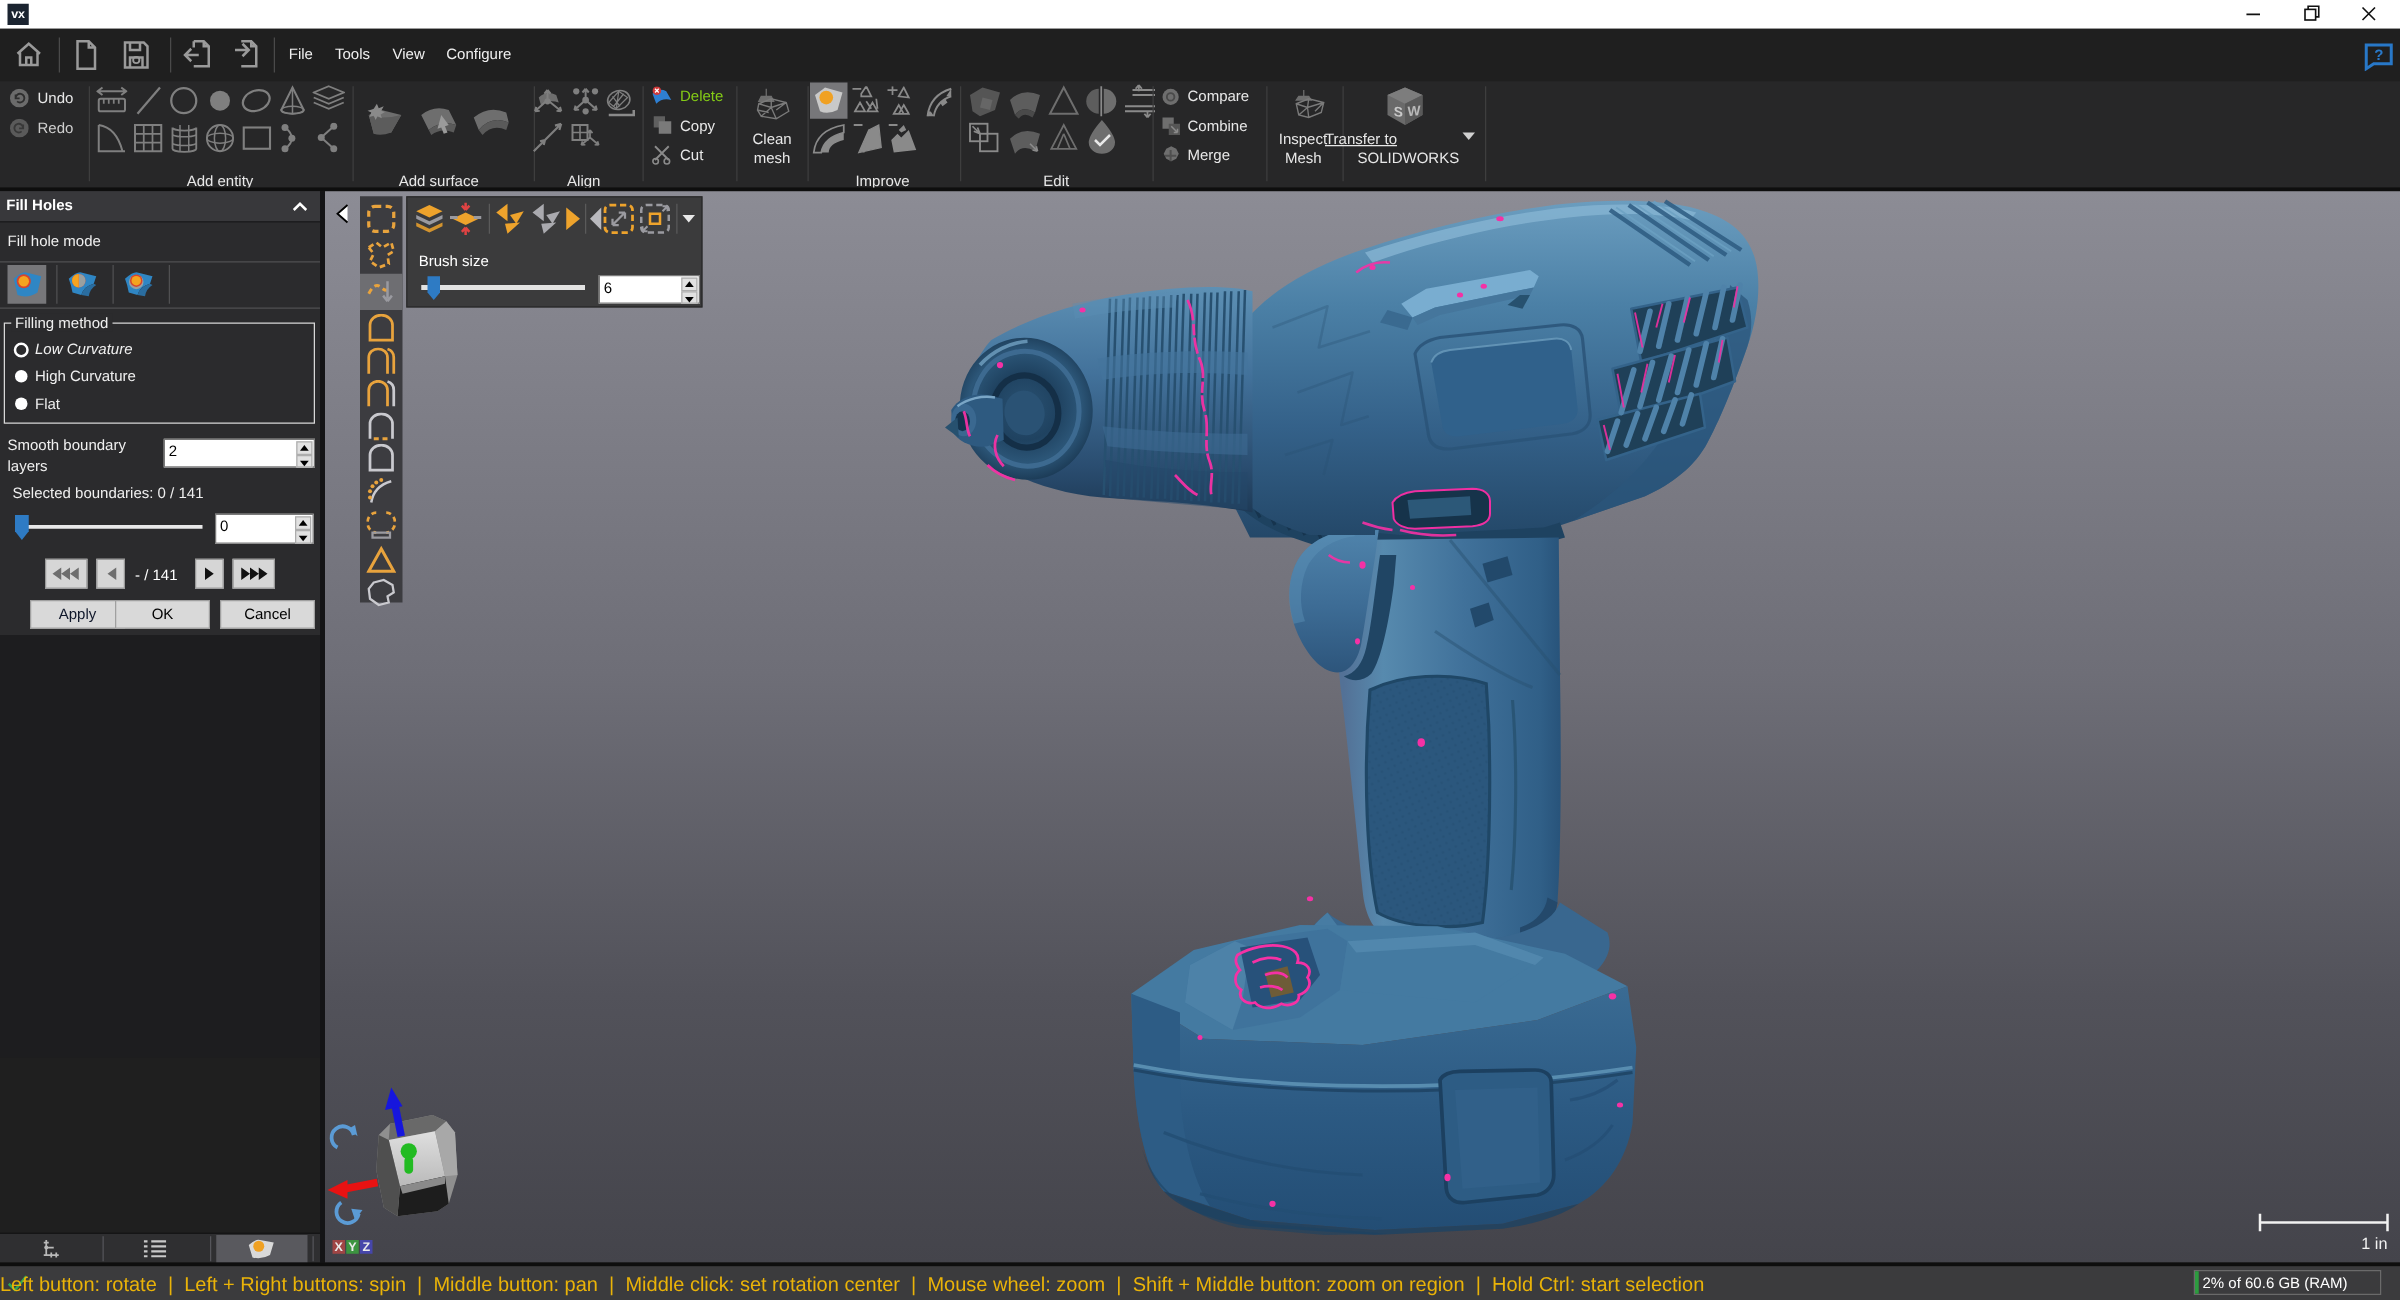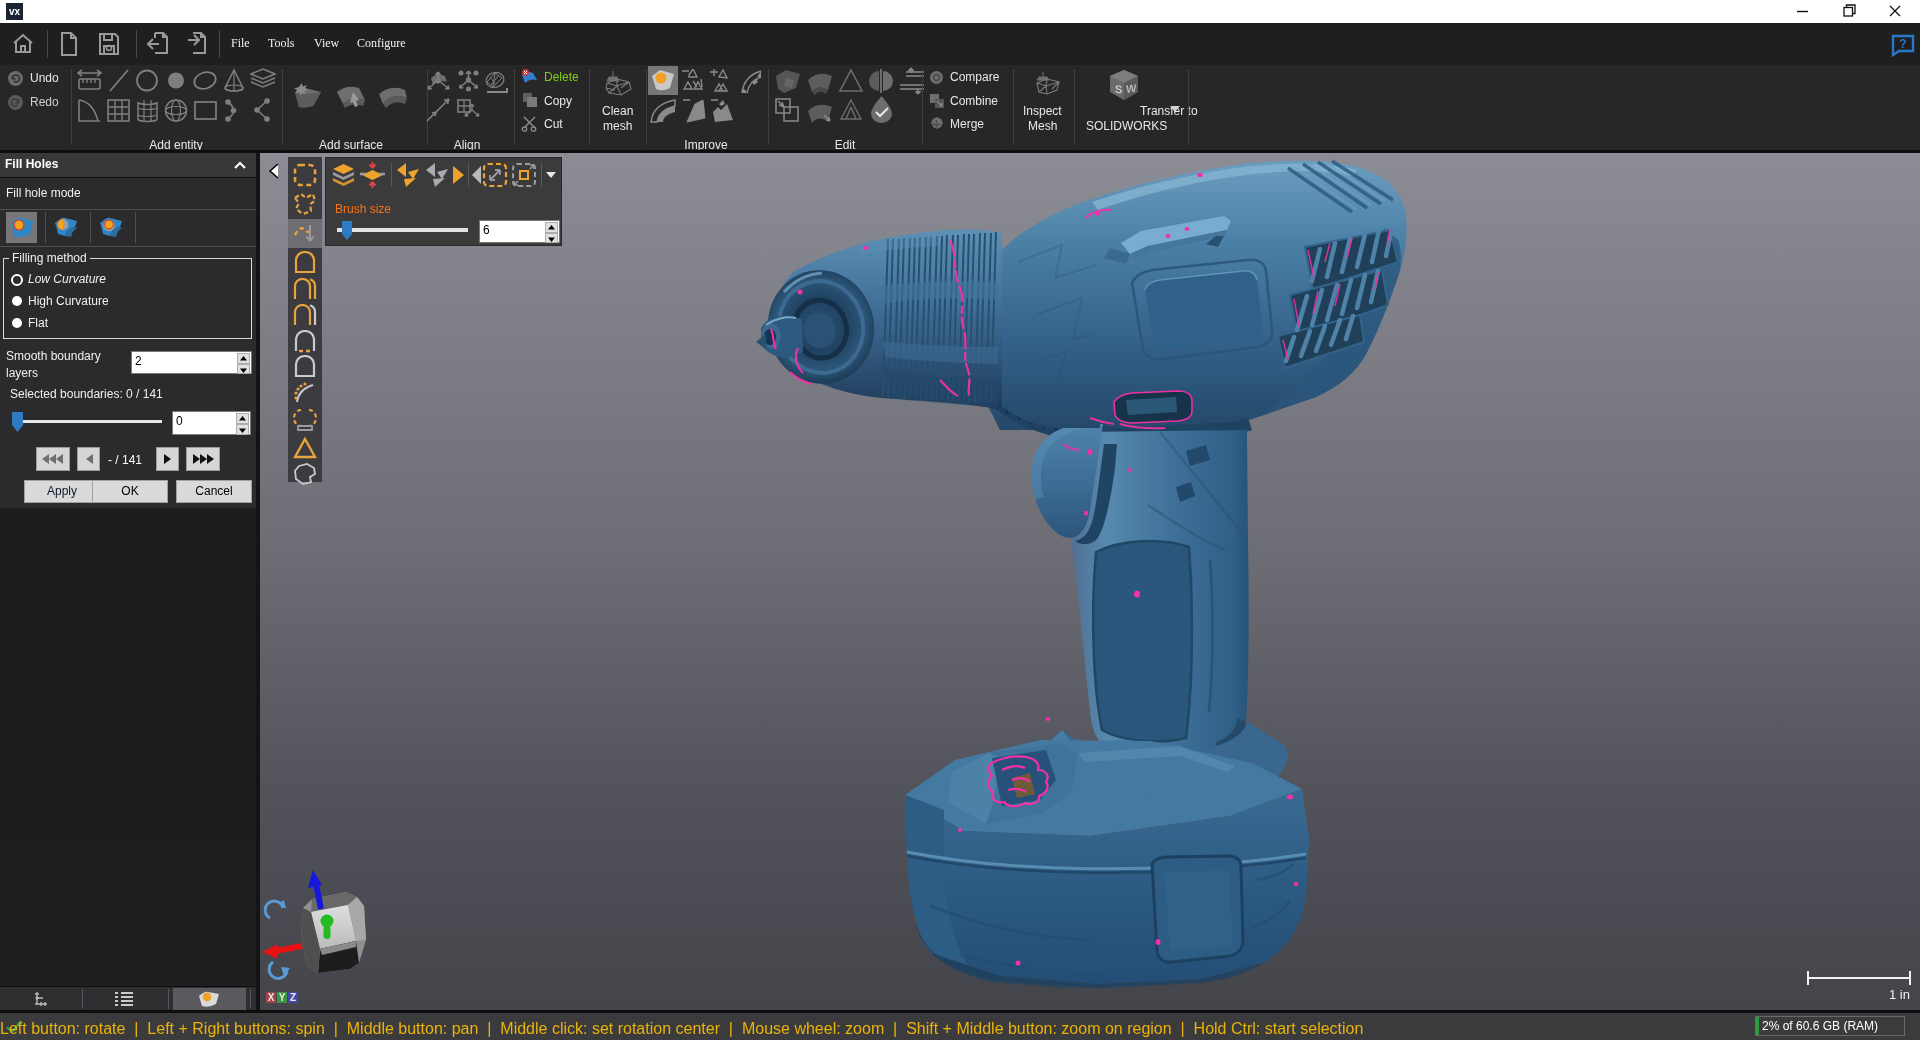--- a/index.html
+++ b/index.html
@@ -10,7 +10,7 @@
 #vxicon{position:absolute;left:6px;top:3px;width:17px;height:17px;background:#1b2430;color:#fff;font-size:10px;font-weight:bold;text-align:center;line-height:17px;}
 
 #menubar{position:absolute;left:0;top:23px;width:1920px;height:42px;background:#1f1f1f;}
-.mitem{position:absolute;top:13px;font-size:12px;color:#f0f0f0;font-family:Liberation Serif, serif;}
+.mitem{position:absolute;top:13px;font-size:12px;color:#f0f0f0;}
 .msep{position:absolute;top:7px;width:1px;height:28px;background:#4a4a4a;}
 .micon{position:absolute;top:7px;}
 

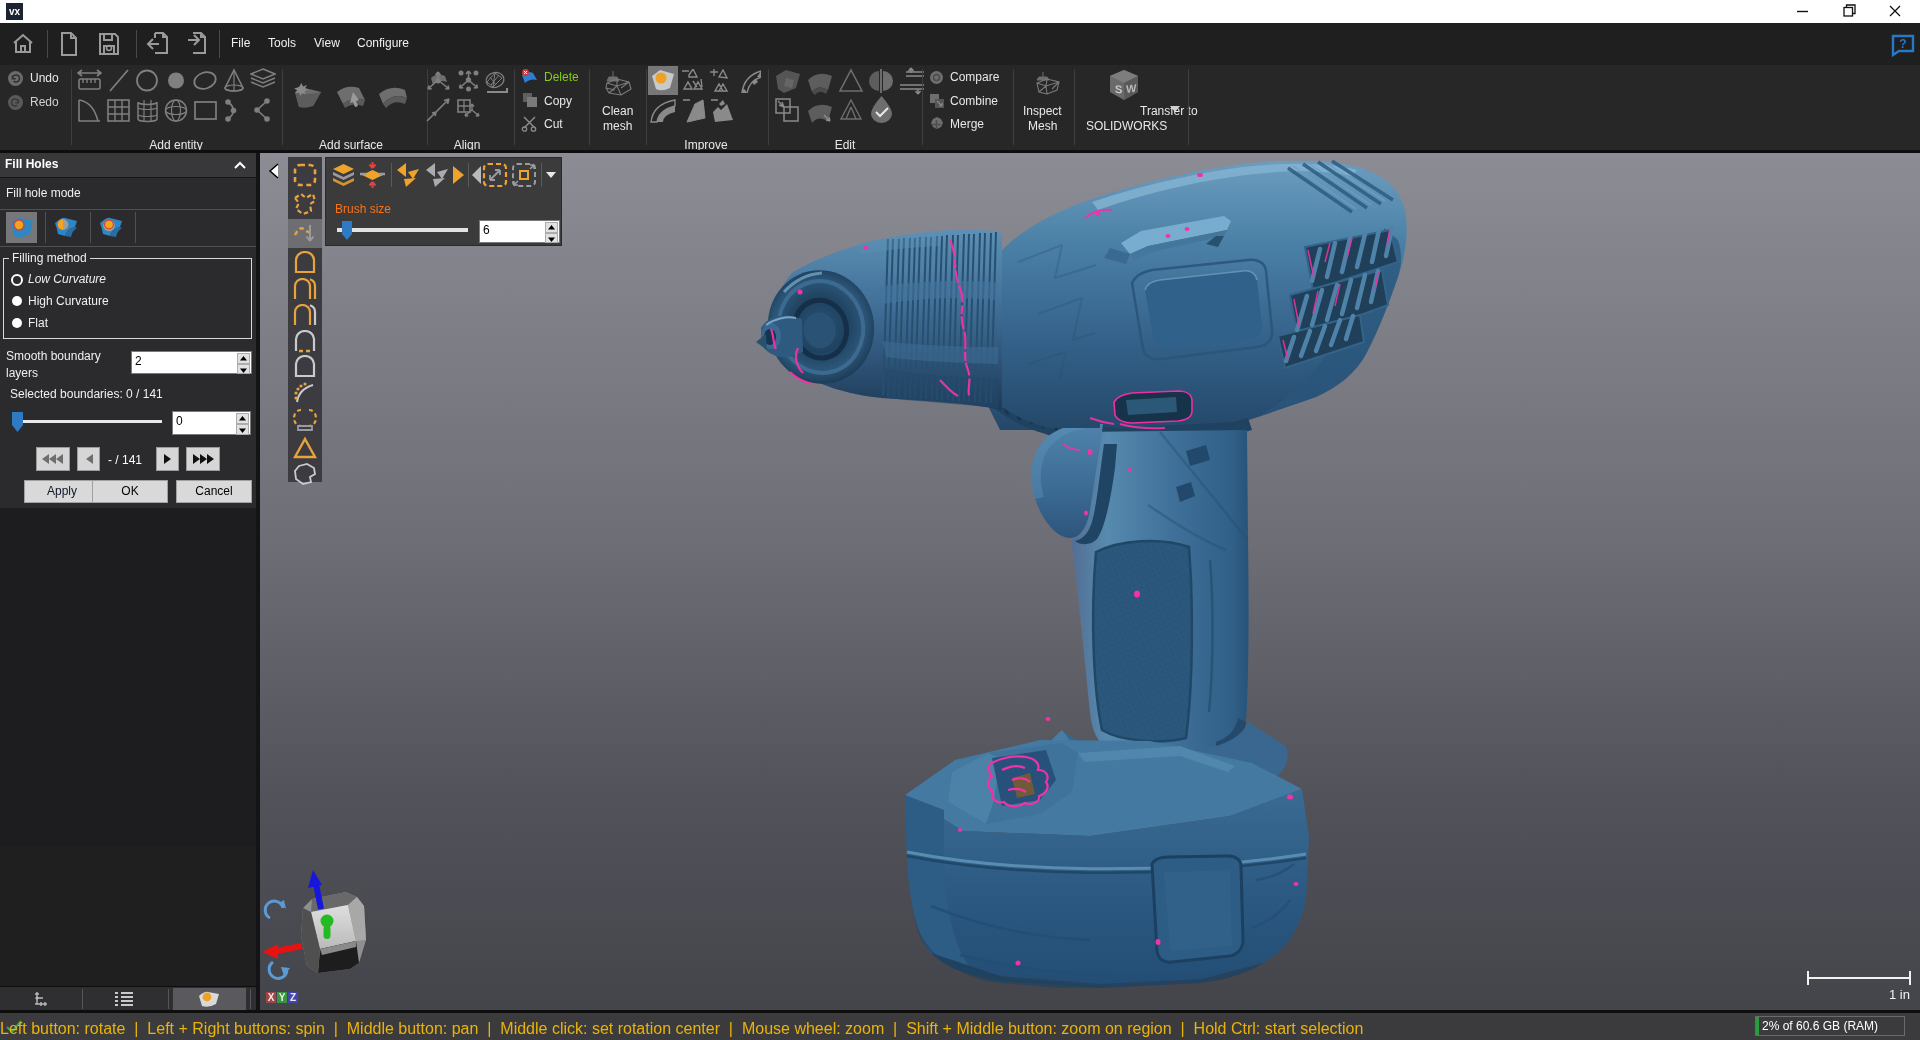--- a/index.html
+++ b/index.html
@@ -347,7 +347,7 @@
       <text x="8" y="23" font-size="11" font-weight="bold" fill="#c9c9c9" transform="skewY(6)">S</text>
       <text x="19" y="18" font-size="11" font-weight="bold" fill="#b9b9b9" transform="skewY(-6) translate(0,8)">W</text>
     </svg>
-  <div class="rtext" style="left:1140px;top:39px;">Transfer to</div>
+  <div class="rtext" style="left:1060px;top:39px;text-decoration:underline;">Transfer to</div>
   <div class="rtext" style="left:1086px;top:54px;">SOLIDWORKS</div>
   <svg class="abs" style="left:1169px;top:40px;" width="12" height="8" viewBox="0 0 12 8">
       <path d="M1 1 L6 7 L11 1 Z" fill="#d0d0d0"></path>

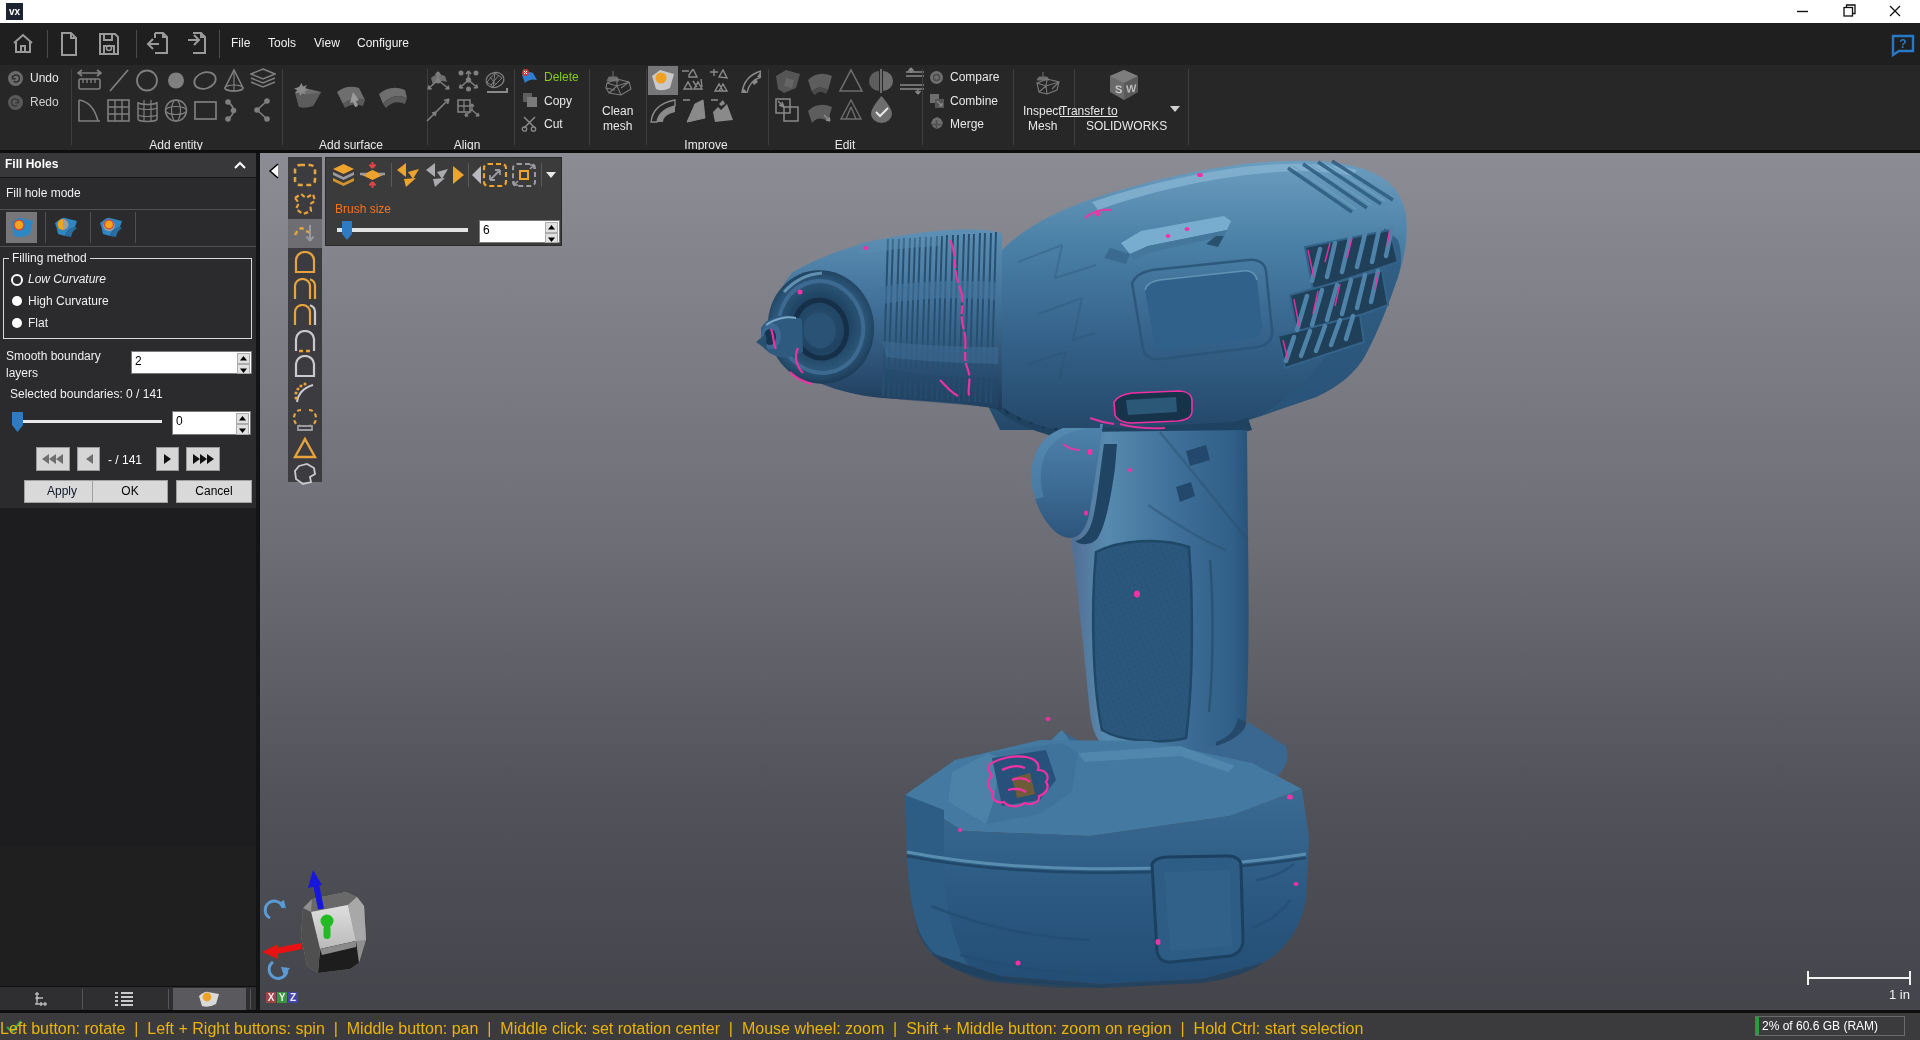--- a/index.html
+++ b/index.html
@@ -721,7 +721,7 @@
     <svg class="abs" style="left:219px;top:13px;" width="12" height="8" viewBox="0 0 12 8">
         <path d="M1 1 L6 7 L11 1 Z" fill="#e8e8e8"></path>
       </svg>
-    <div style="position:absolute;left:9px;top:44px;font-size:12px;color:#f97316;">Brush size</div>
+    <div style="position:absolute;left:9px;top:44px;font-size:12px;color:#ffffff;">Brush size</div>
     <div class="abs" style="left:11px;top:70px;width:131px;height:4px;background:#e2e2e2;"></div>
     <svg class="abs" style="left:15px;top:62px;" width="12" height="21" viewBox="0 0 12 21">
         <path d="M1 1 h10 v13 L6 20 L1 14 Z" fill="#2e7bc4"></path>

